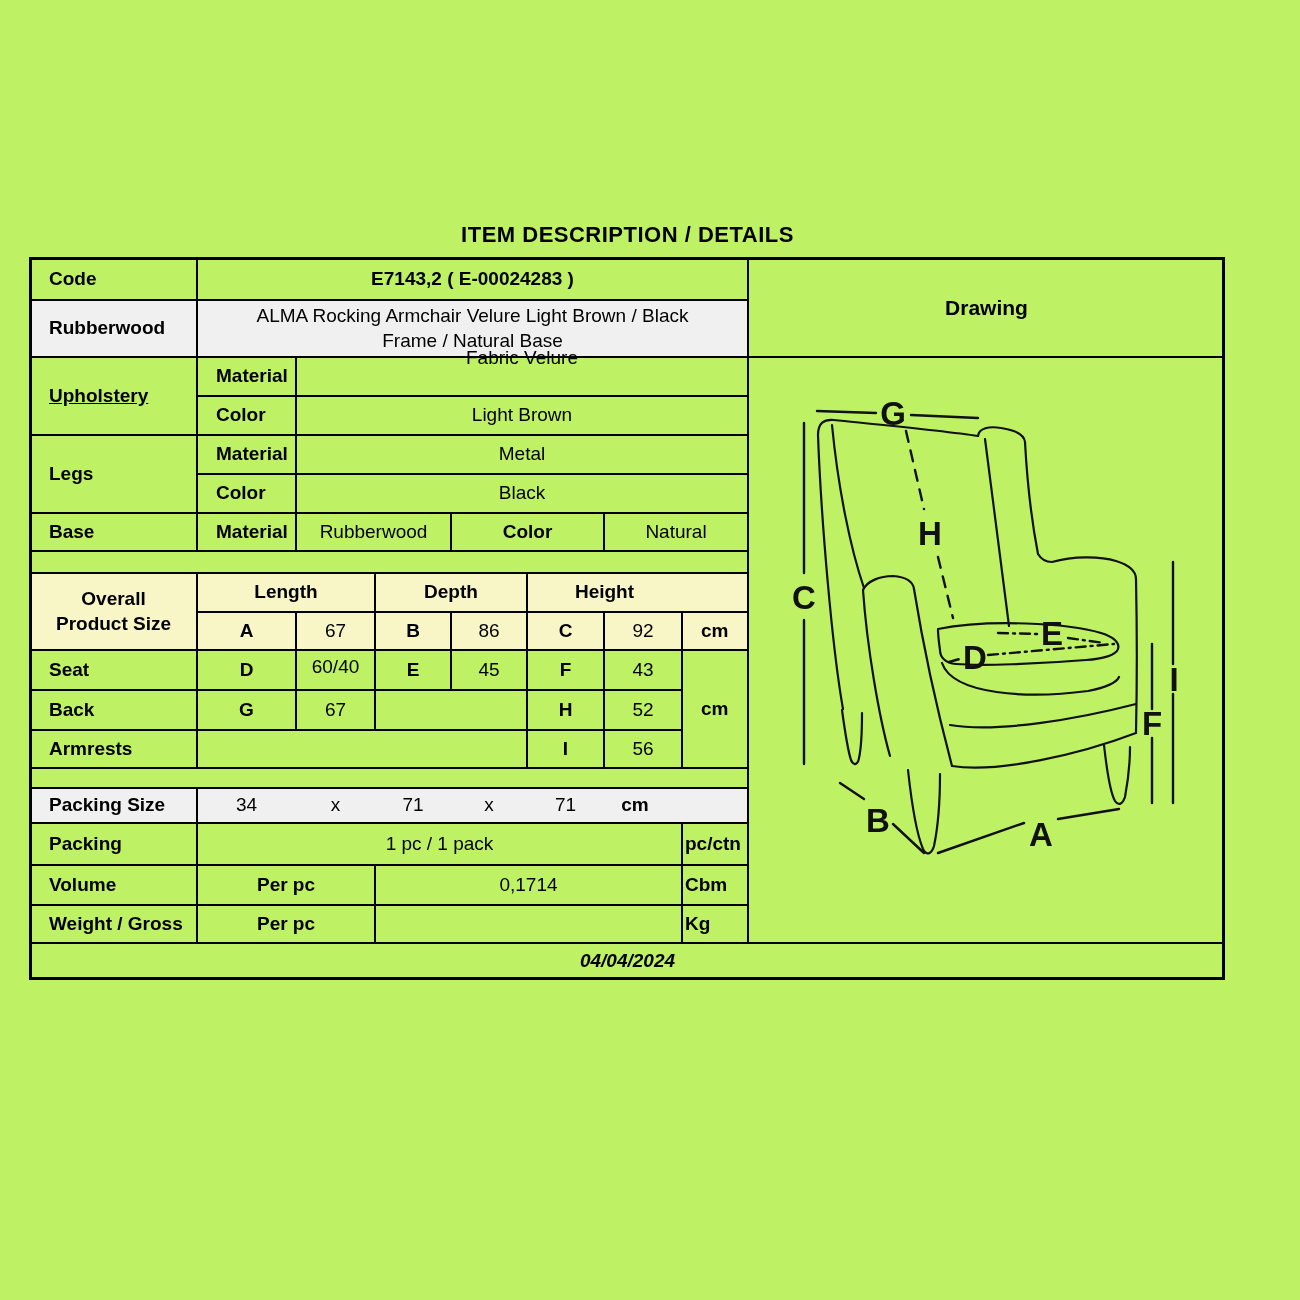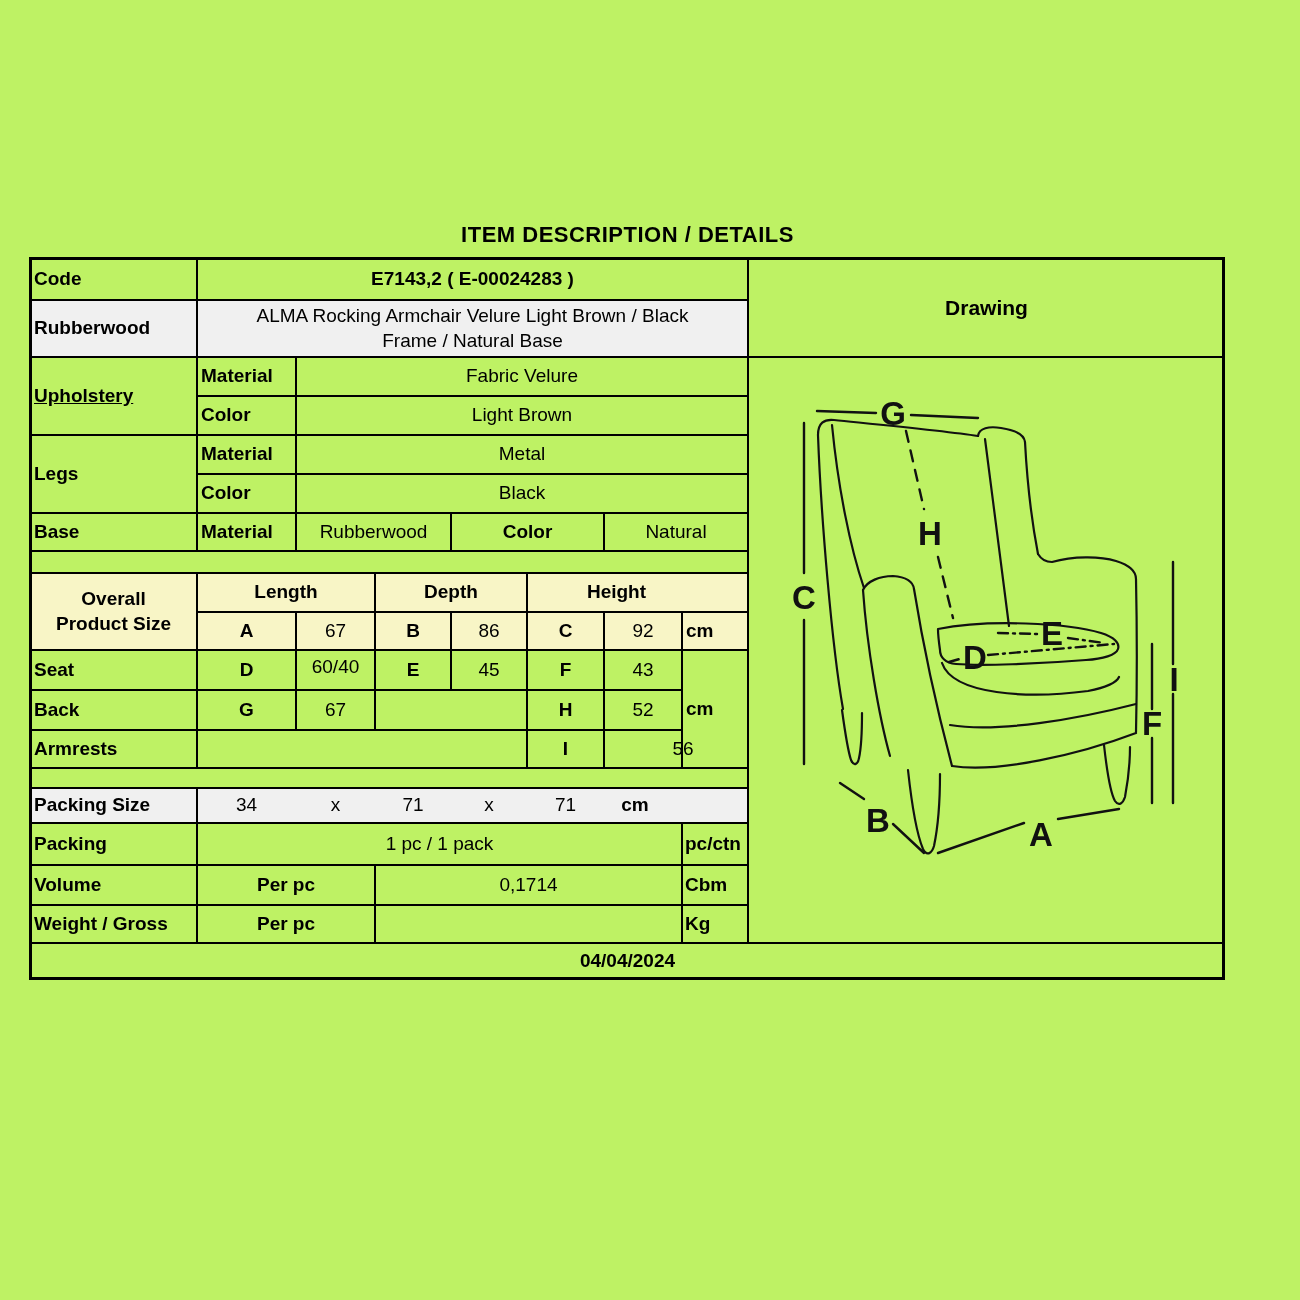--- a/index.html
+++ b/index.html
@@ -9,7 +9,7 @@
   .gline{position:absolute;background:#000;}
   .cell{position:absolute;display:flex;align-items:center;font-size:19px;line-height:1.3;white-space:pre-wrap;}
   .ctr{justify-content:center;text-align:center;}
-  .lft{padding-left:4px;box-sizing:border-box;}
+  .lft{padding-left:19px;box-sizing:border-box;}
   .bold{font-weight:bold;}
   .title{position:absolute;left:30px;top:220px;width:1195px;height:30px;display:flex;
          align-items:center;justify-content:center;font-size:22px;font-weight:bold;letter-spacing:.5px;}

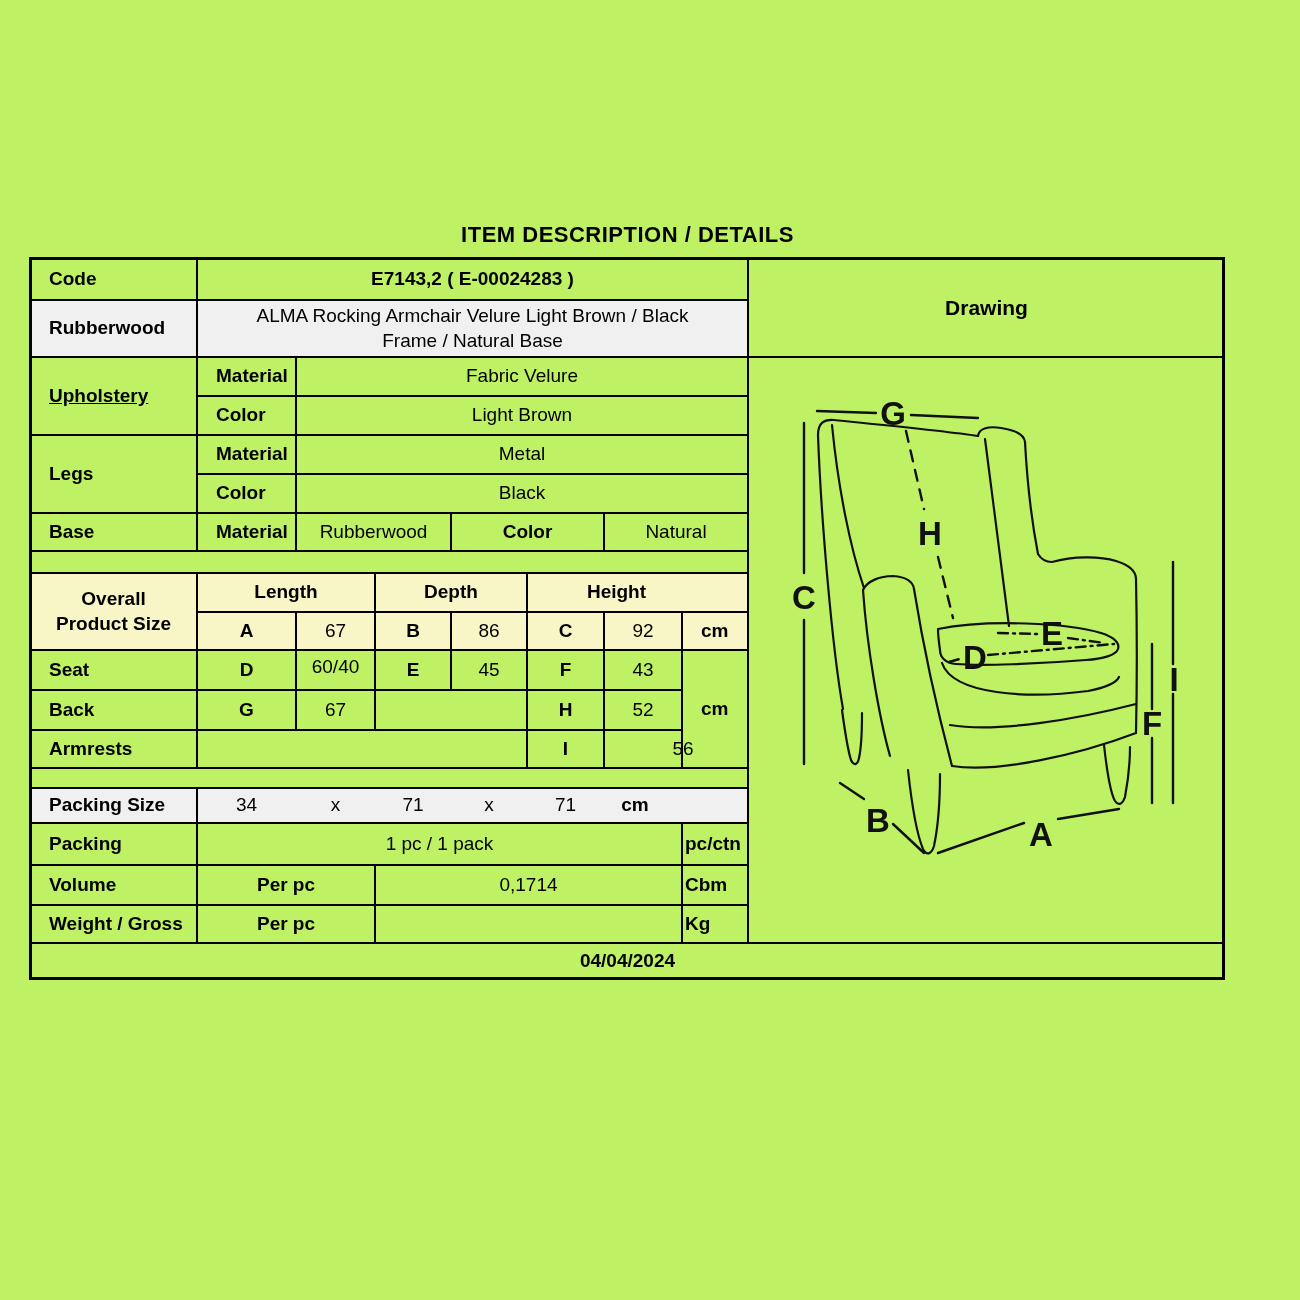--- a/index.html
+++ b/index.html
@@ -74,7 +74,7 @@
 
   <div class="cell lft bold" style="left:30px;top:357px;width:167px;height:78px;text-decoration:underline;">Upholstery</div>
   <div class="cell lft bold" style="left:197px;top:357px;width:99px;height:39px;">Material</div>
-  <div class="cell ctr" style="left:296px;top:357px;width:452px;height:39px;">Fabric Velure</div>
+  <div class="cell ctr" style="left:296px;top:339px;width:452px;height:39px;">Fabric Velure</div>
   <div class="cell lft bold" style="left:197px;top:396px;width:99px;height:39px;">Color</div>
   <div class="cell ctr" style="left:296px;top:396px;width:452px;height:39px;">Light Brown</div>
 

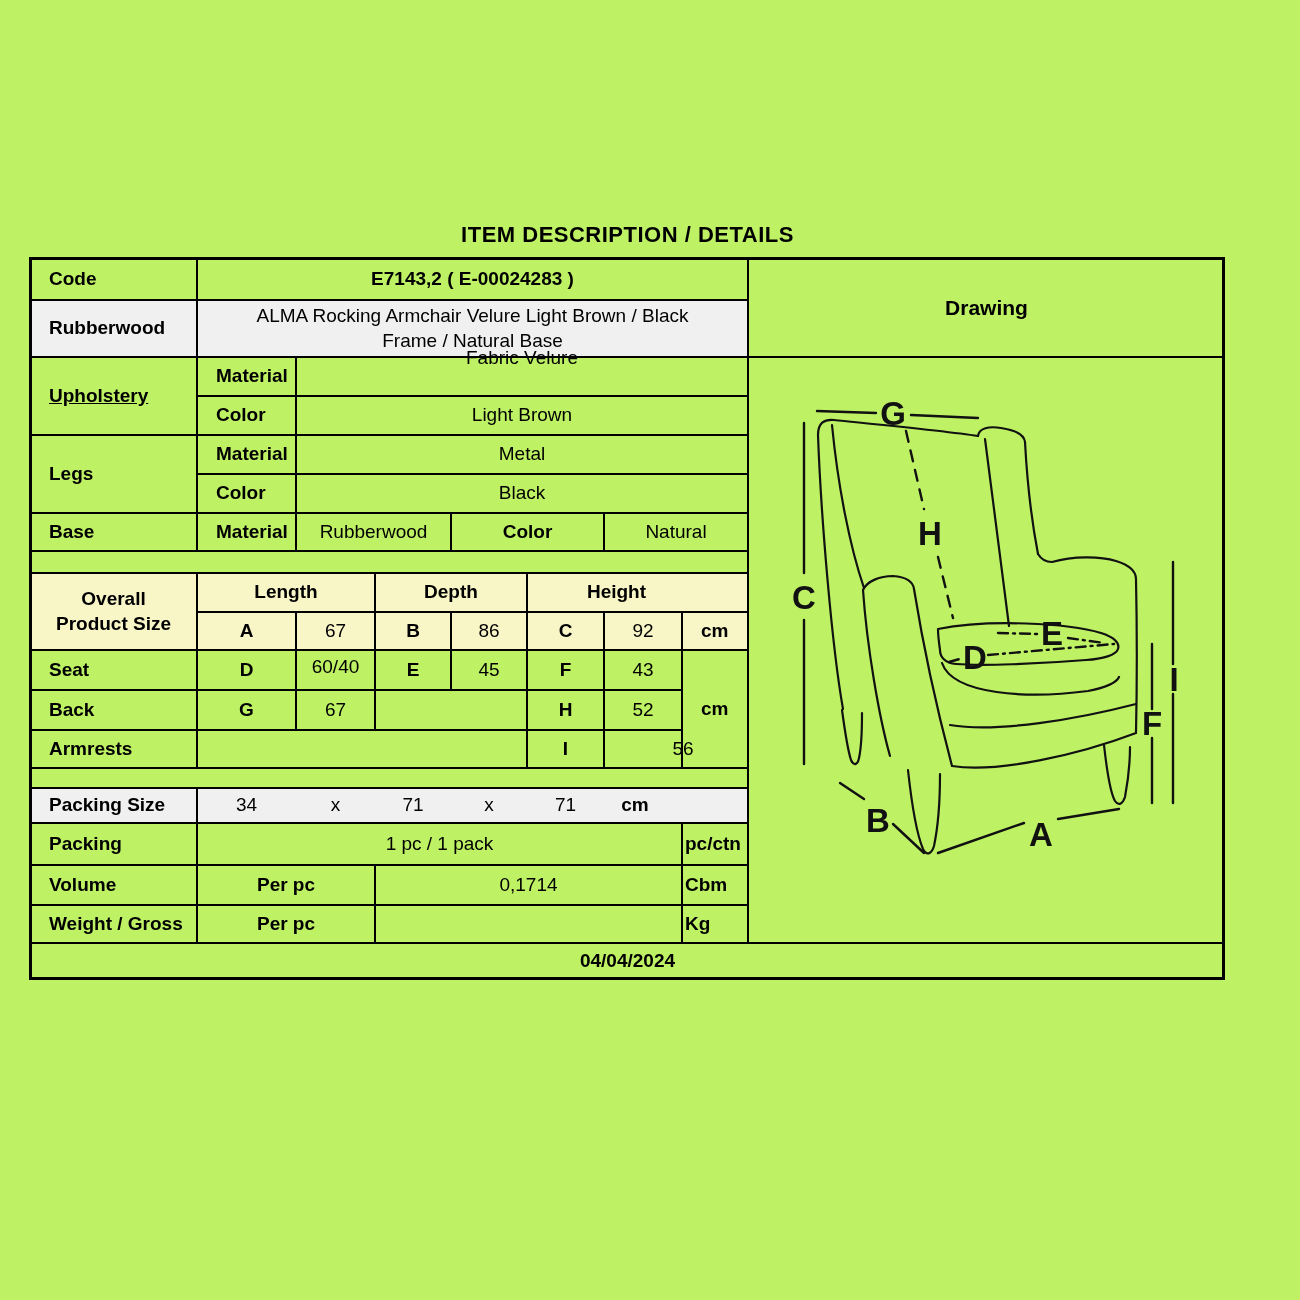--- a/index.html
+++ b/index.html
@@ -93,7 +93,7 @@
   <div class="cell ctr bold" style="left:197px;top:573px;width:178px;height:39px;">Length</div>
   <div class="cell ctr bold" style="left:30px;top:573px;width:167px;height:77px;padding:0 20px;box-sizing:border-box;">Overall Product Size</div>
   <div class="cell ctr bold" style="left:375px;top:573px;width:152px;height:39px;">Depth</div>
-  <div class="cell ctr bold" style="left:527px;top:573px;width:155px;height:39px;padding-left:12px;">Height</div>
+  <div class="cell ctr bold" style="left:527px;top:573px;width:155px;height:39px;">Height</div>
 
   <div class="cell ctr bold" style="left:197px;top:612px;width:99px;height:38px;">A</div>
   <div class="cell ctr" style="left:296px;top:612px;width:79px;height:38px;">67</div>

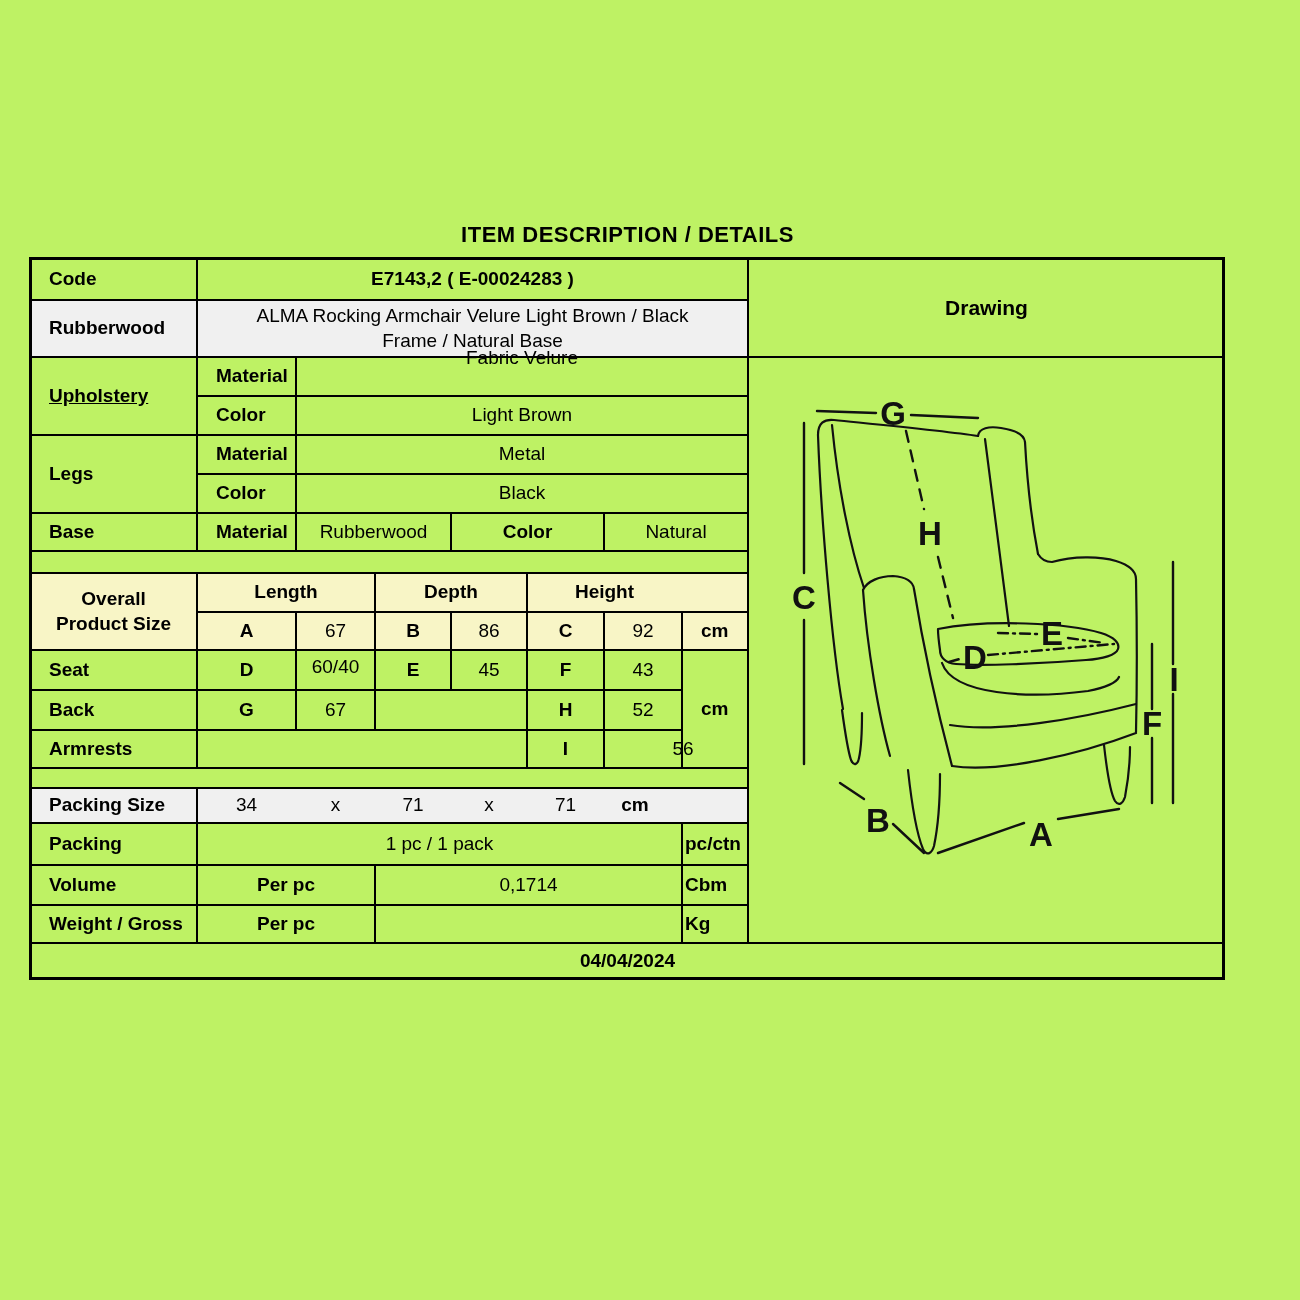--- a/index.html
+++ b/index.html
@@ -120,7 +120,7 @@
 
   <div class="cell lft bold" style="left:30px;top:730px;width:167px;height:38px;">Armrests</div>
   <div class="cell ctr bold" style="left:527px;top:730px;width:77px;height:38px;">I</div>
-  <div class="cell ctr" style="left:604px;top:730px;width:78px;height:38px;margin-left:40px;">56</div>
+  <div class="cell ctr" style="left:604px;top:730px;width:78px;height:38px;">56</div>
 
   <div class="cell lft bold" style="left:30px;top:788px;width:167px;height:35px;">Packing Size</div>
   <div class="cell ctr" style="left:197px;top:788px;width:99px;height:35px;">34</div>

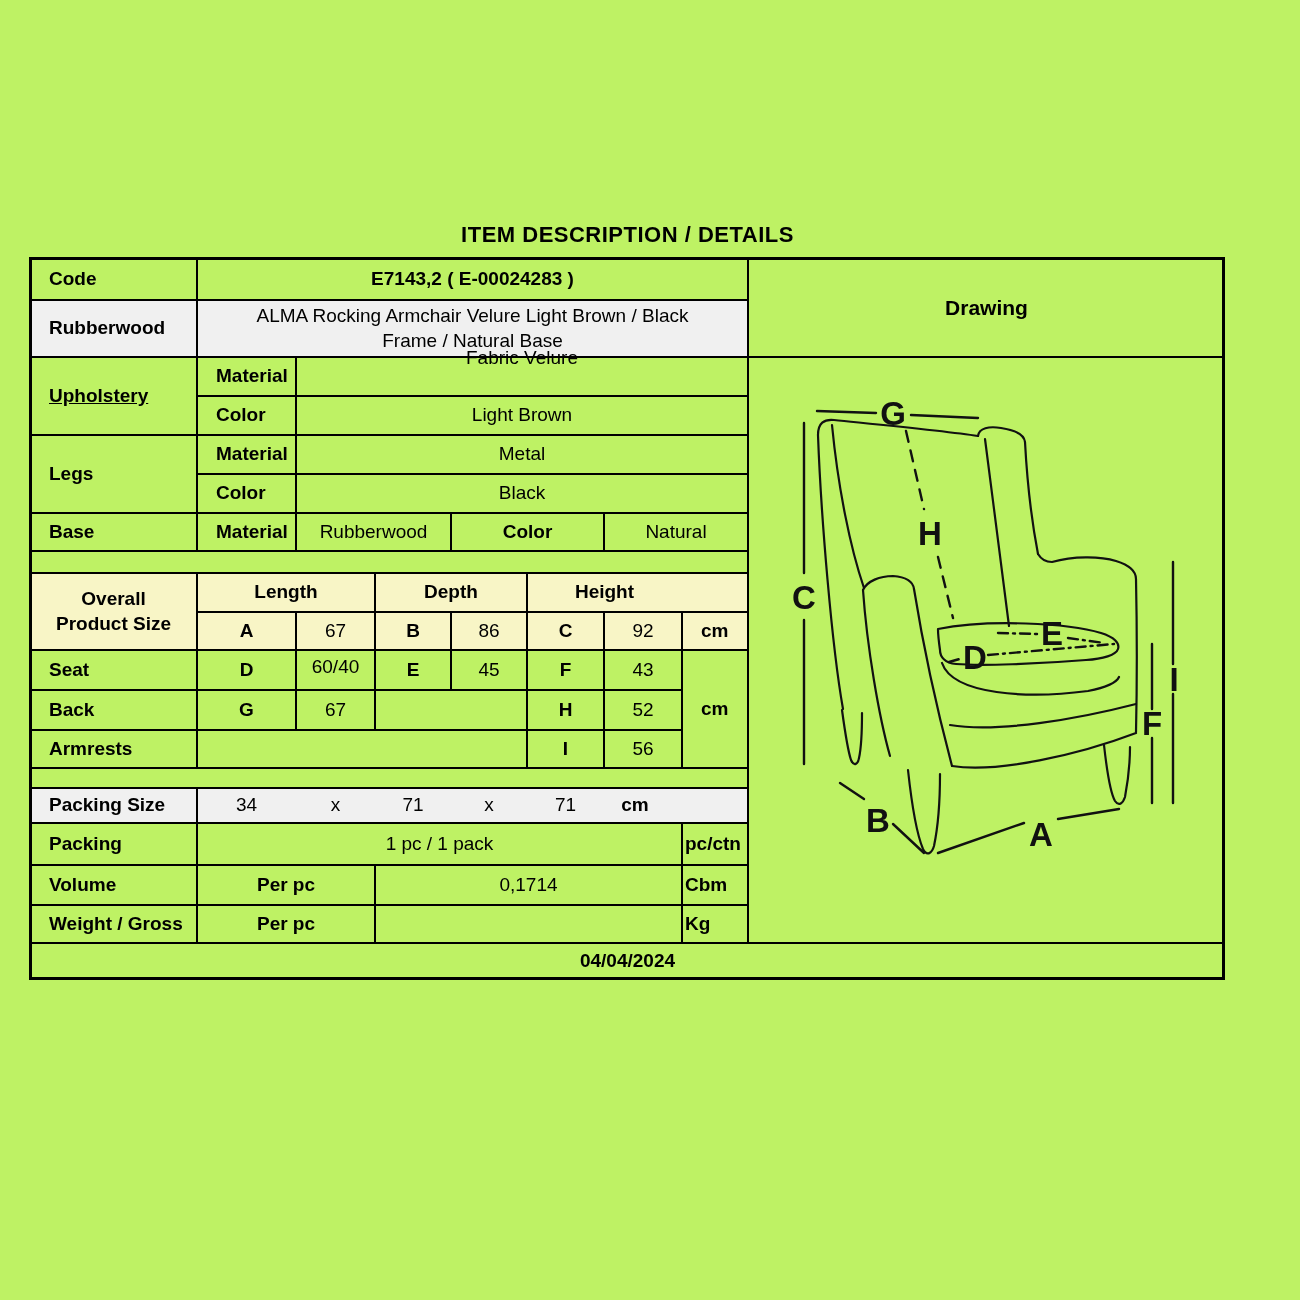--- a/index.html
+++ b/index.html
@@ -143,7 +143,7 @@
   <div class="cell ctr bold" style="left:197px;top:905px;width:178px;height:38px;">Per pc</div>
   <div class="cell lft bold" style="left:682px;top:905px;width:66px;height:38px;padding-left:3px;">Kg</div>
 
-  <div class="cell ctr bold" style="left:30px;top:943px;width:1195px;height:37px;">04/04/2024</div>
+  <div class="cell ctr bold" style="left:30px;top:943px;width:1195px;height:37px;font-style:italic;">04/04/2024</div>
 
   <div class="cell ctr bold" style="left:748px;top:258px;width:477px;height:99px;font-size:21px;">Drawing</div>
 

